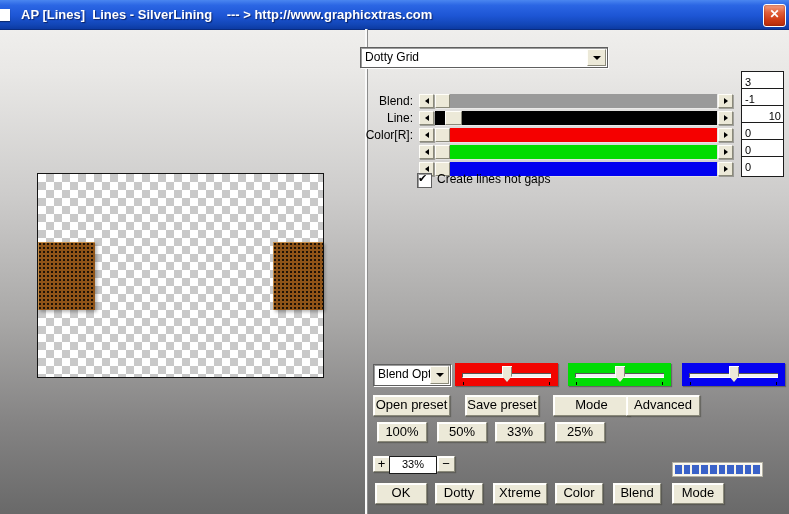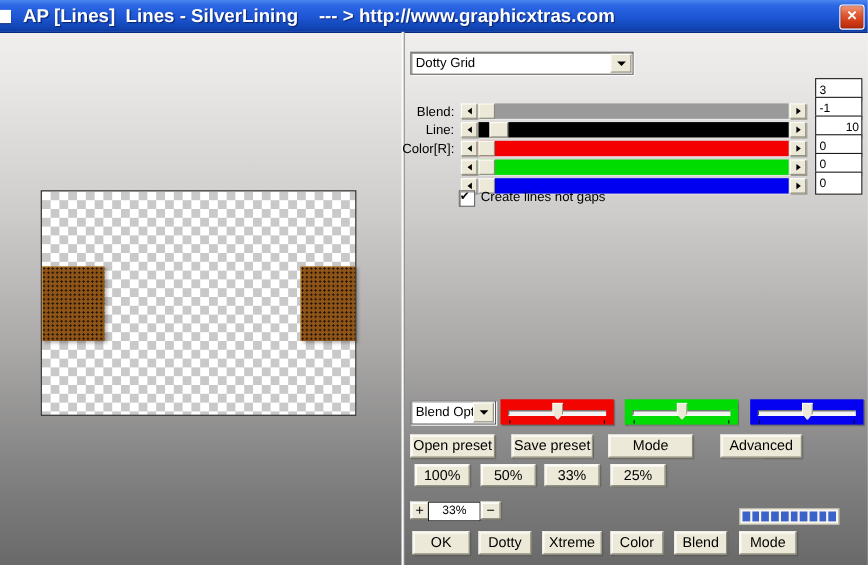--- a/index.html
+++ b/index.html
@@ -18,7 +18,7 @@
   .win-icon{position:absolute; left:0; top:9px; width:10px; height:12px; background:#fff; box-shadow:0 1px 1px rgba(0,0,0,.4);}
   .title-text{
     position:absolute; left:21px; top:0; height:29px; line-height:29px;
-    color:#fff; font-weight:bold; font-size:17px; white-space:pre;
+    color:#fff; font-weight:bold; font-size:13px; white-space:pre;
     text-shadow:1px 1px 1px rgba(0,0,30,.55);
   }
   .close-btn{

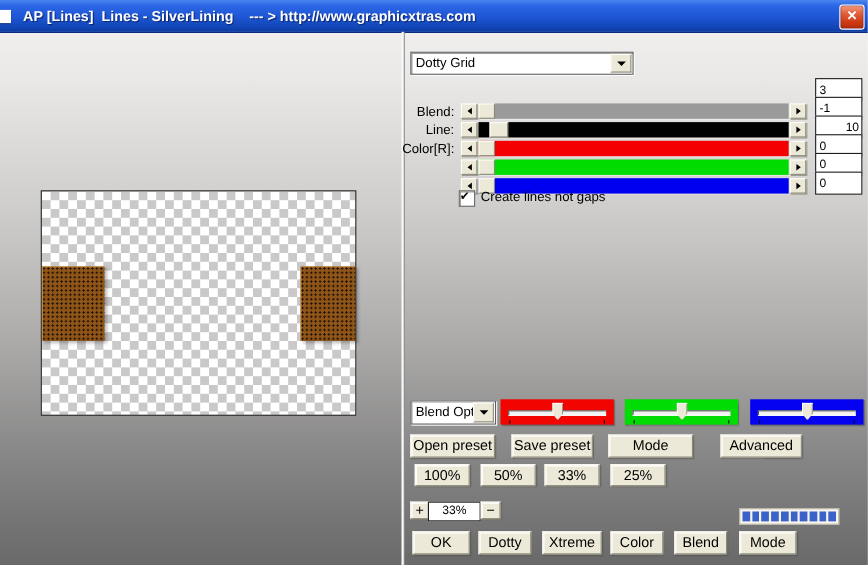--- a/index.html
+++ b/index.html
@@ -65,7 +65,7 @@
   }
   .tri-down{position:absolute; left:50%; top:50%; margin:-2px 0 0 -4px; width:0; height:0;
     border:4px solid transparent; border-top:4px solid #000; border-bottom:none;}
-  .dd-preset{left:373px; top:47px; width:201px; height:19px;}
+  .dd-preset{left:360px; top:47px; width:201px; height:19px;padding-left:45px;}
   .dd-blend{left:373px; top:364px; width:76px; height:20px;}
   
   .srow{position:absolute; left:0; height:14px; width:789px;}

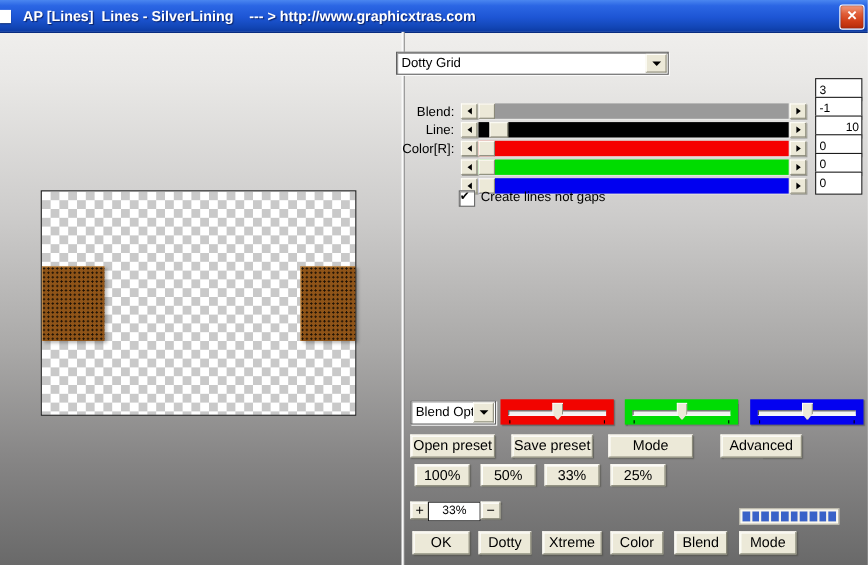--- a/index.html
+++ b/index.html
@@ -269,7 +269,7 @@
   <div class="btn" style="left:373px;top:395px;width:75px;height:19px">Open preset</div>
   <div class="btn" style="left:465px;top:395px;width:72px;height:19px">Save preset</div>
   <div class="btn" style="left:553px;top:395px;width:75px;height:19px">Mode</div>
-  <div class="btn" style="left:655px;top:395px;width:72px;height:19px">Advanced</div>
+  <div class="btn" style="left:626px;top:395px;width:72px;height:19px">Advanced</div>
 
   <div class="btn" style="left:377px;top:422px;width:48px;height:18px">100%</div>
   <div class="btn" style="left:437px;top:422px;width:48px;height:18px">50%</div>

